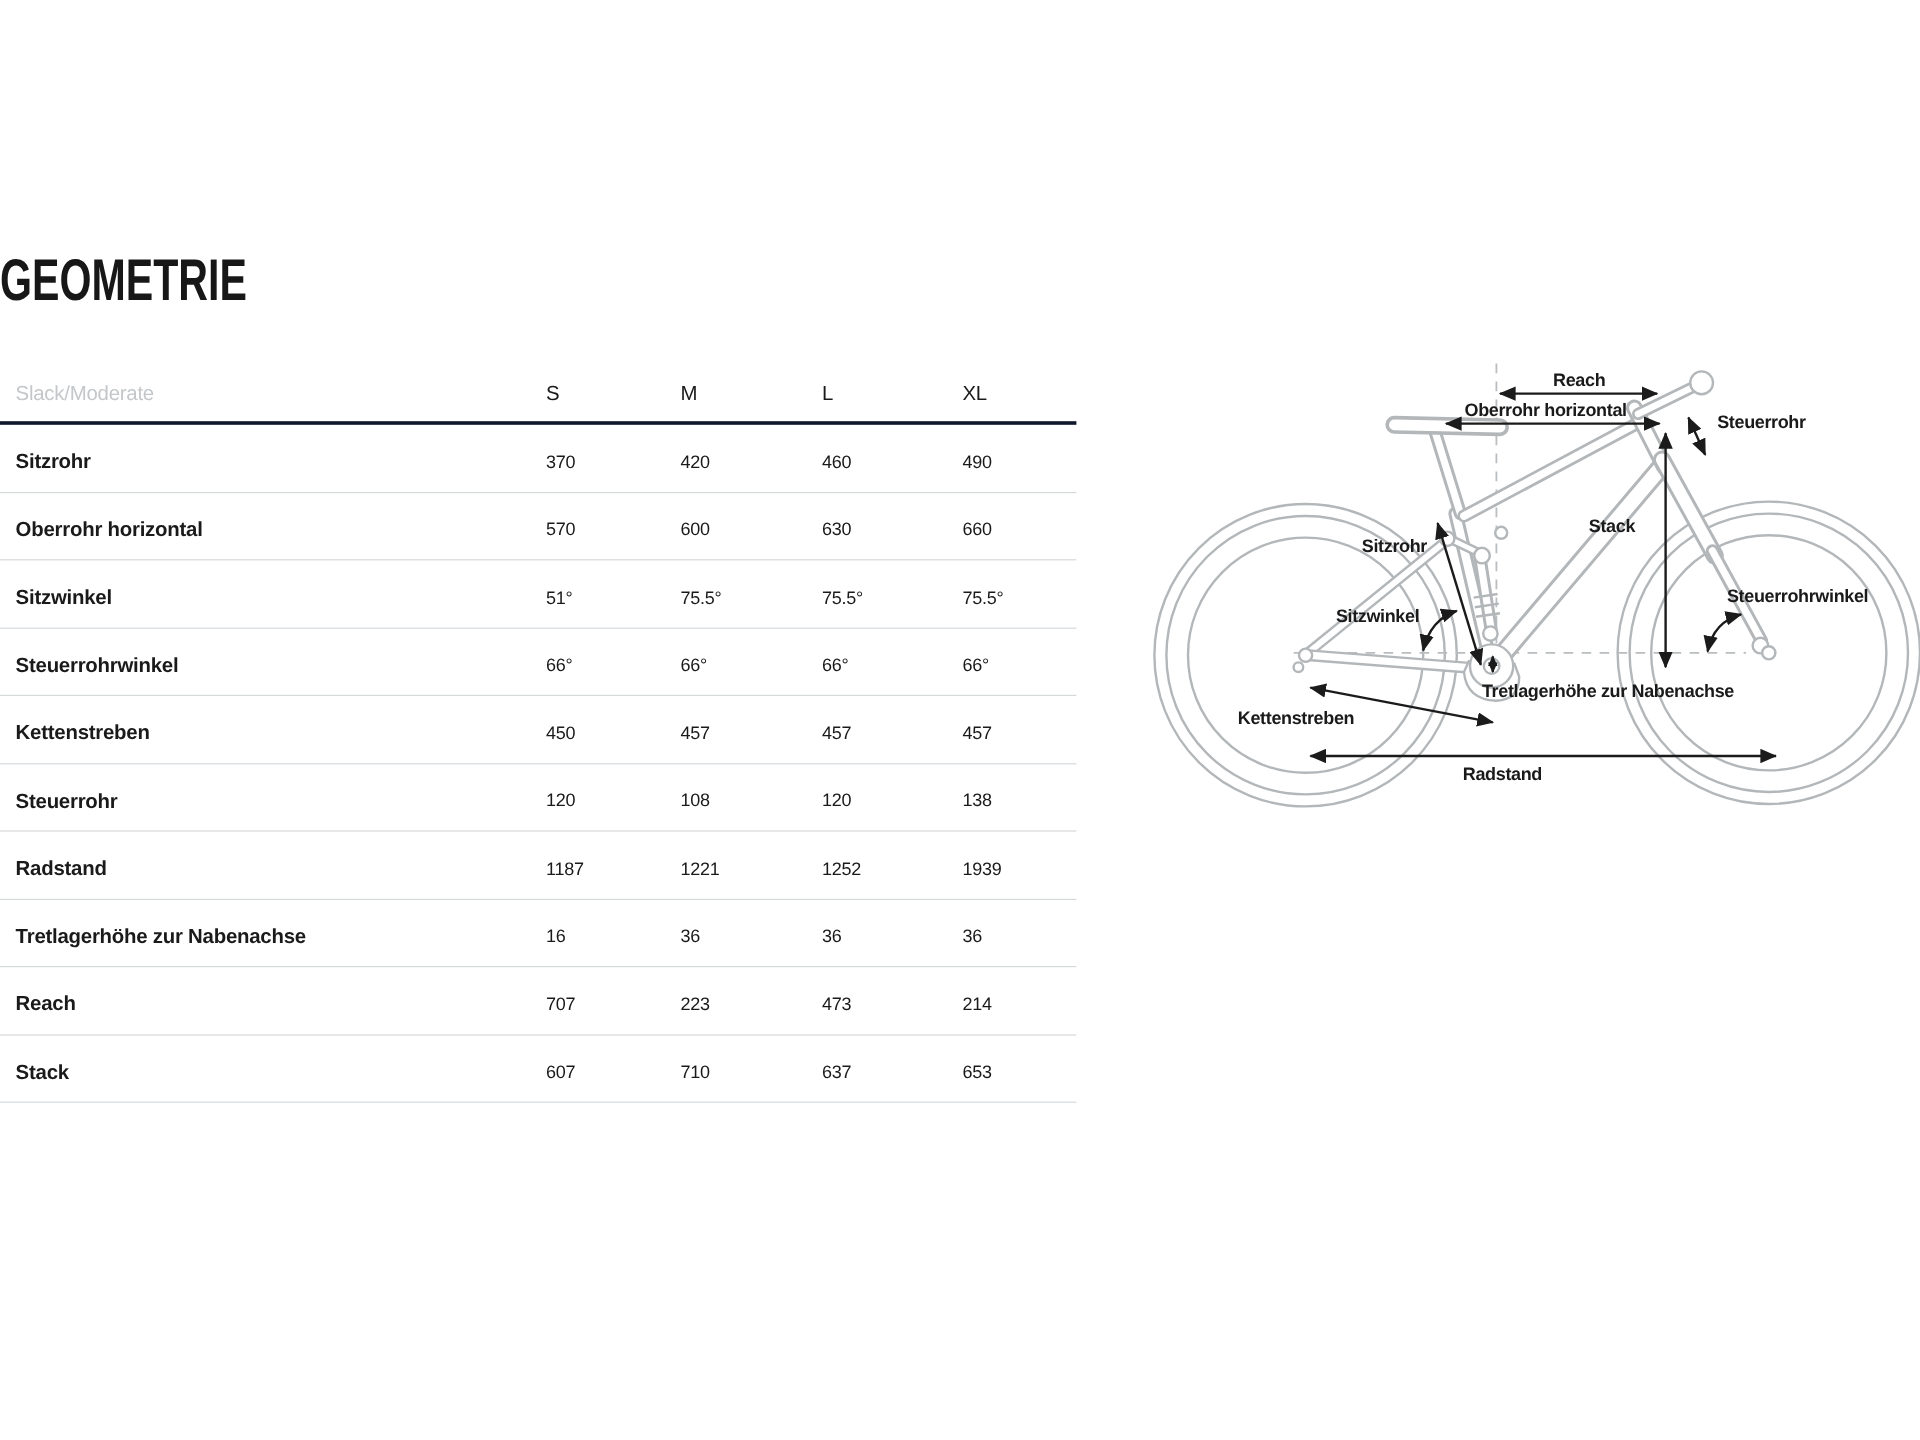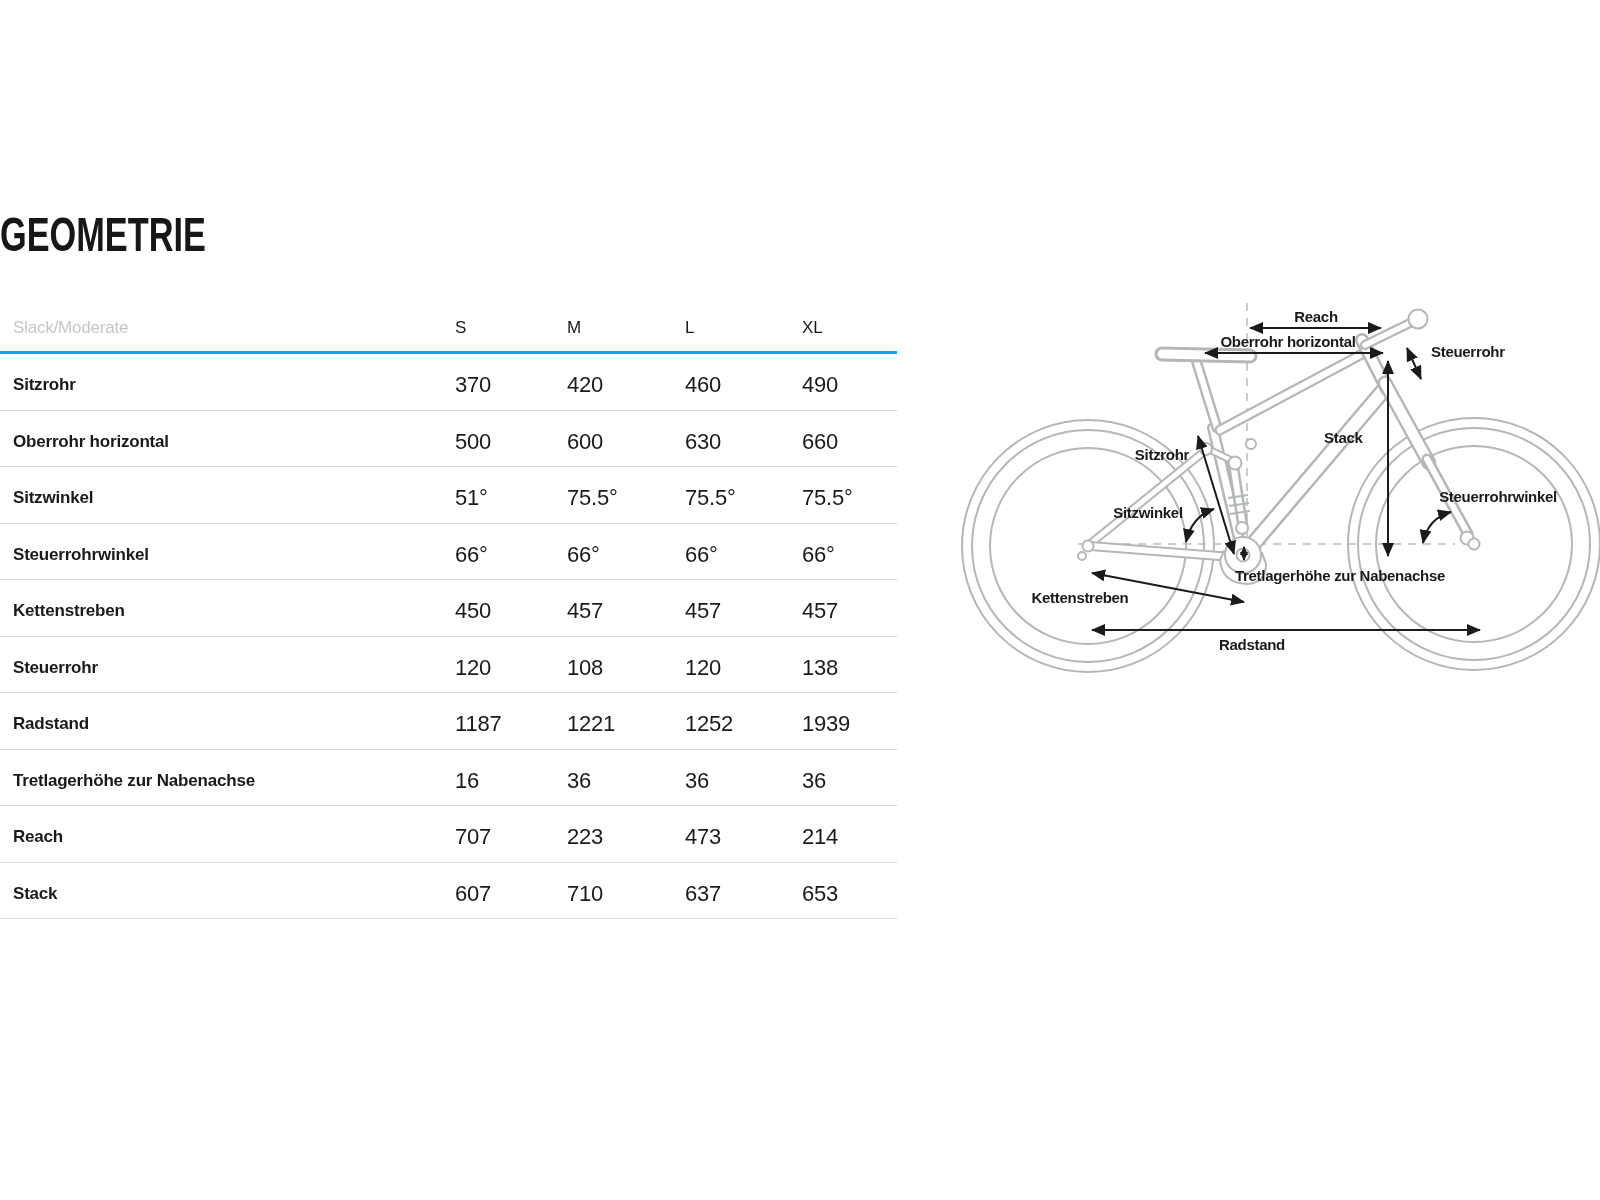--- a/index.html
+++ b/index.html
@@ -20,7 +20,7 @@
     padding-left:13px;
     align-items:center;
   }
-  .thead { height:53px; border-bottom:3px solid #0ea5e9; }
+  .thead { height:53px; border-bottom:3px solid #0f172a; }
   .trow  { height:55.5px; border-bottom:1px solid #d6dadc; }
   .thead > div, .trow > div { padding-top:7px; letter-spacing:-0.2px; }
   .tlabel { font-weight:700; font-size:17px; }

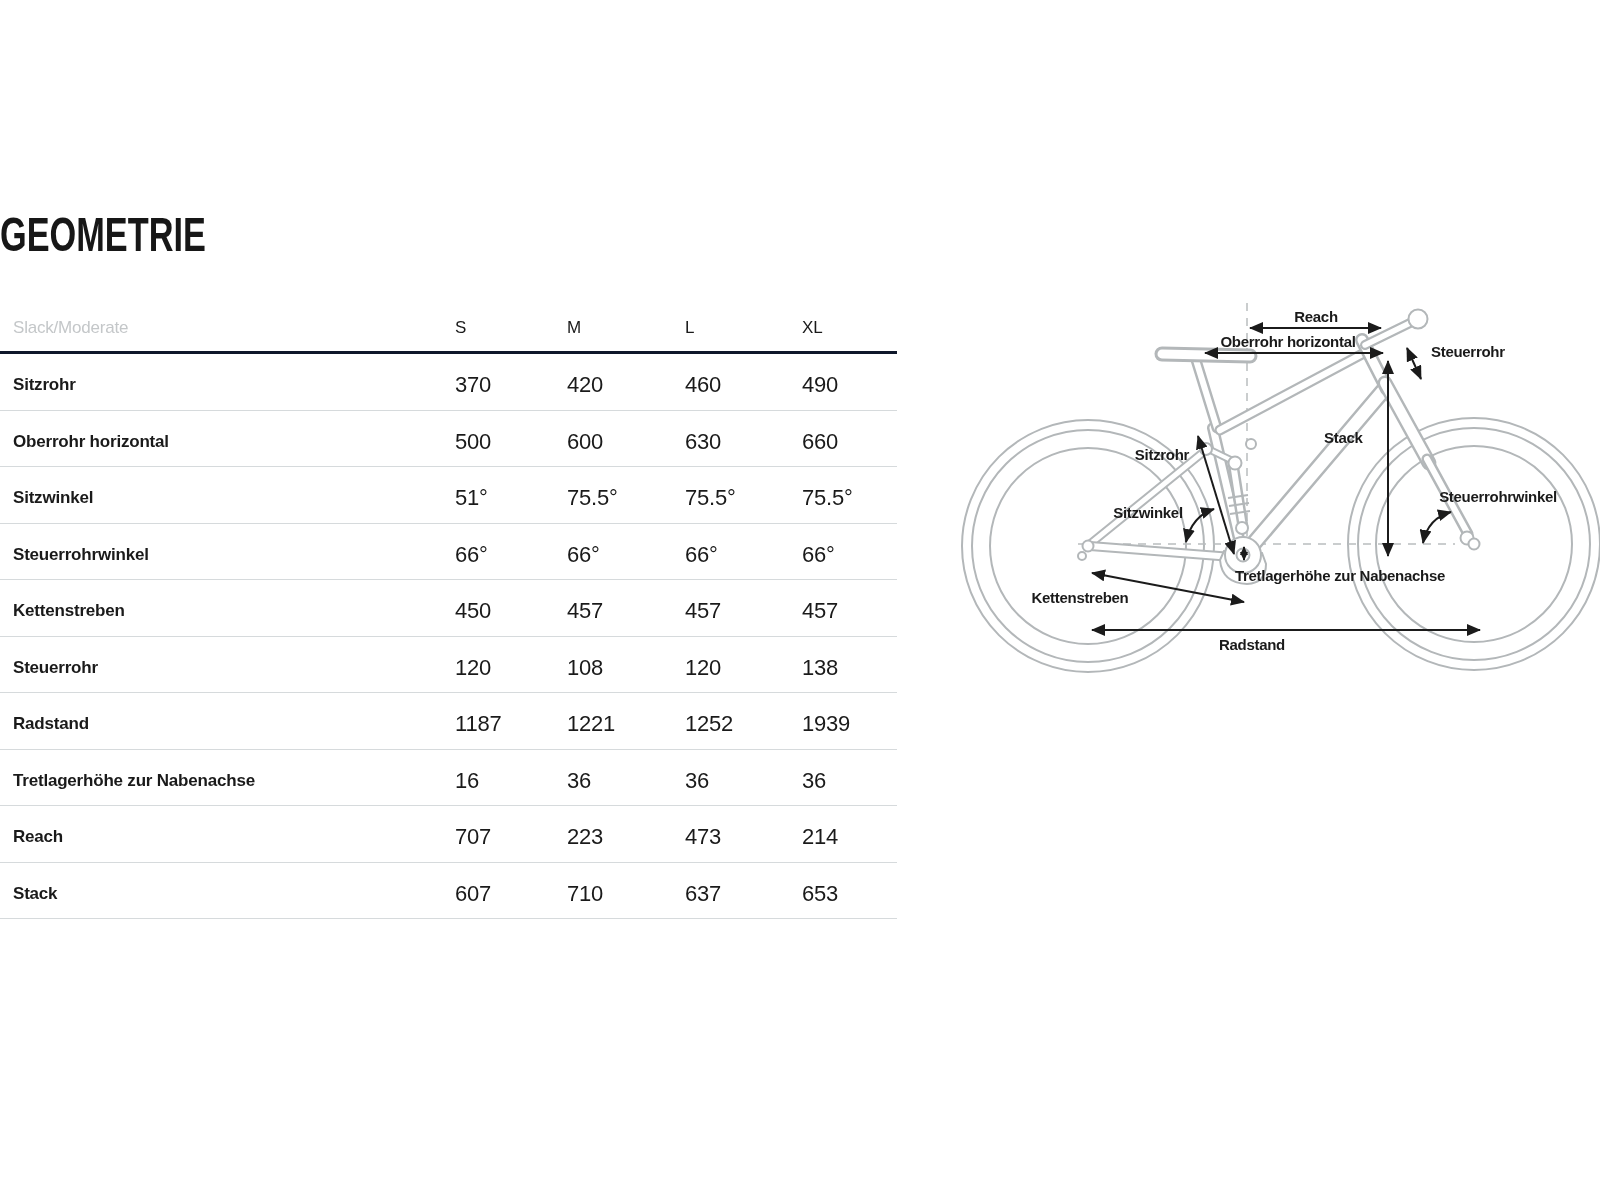--- a/index.html
+++ b/index.html
@@ -26,7 +26,7 @@
   .tlabel { font-weight:700; font-size:17px; }
   .muted  { color:#c4c7c9; font-weight:400; font-size:17px; }
   .tcol   { font-weight:400; font-size:17px; }
-  .tval   { font-weight:400; font-size:22px; }
+  .tval   { font-weight:400; font-size:15px; }
 
   .diagram { position:absolute; left:950px; top:290px; }
   .wheel, .pv { stroke:#b3b7b9; stroke-width:2; fill:none; }

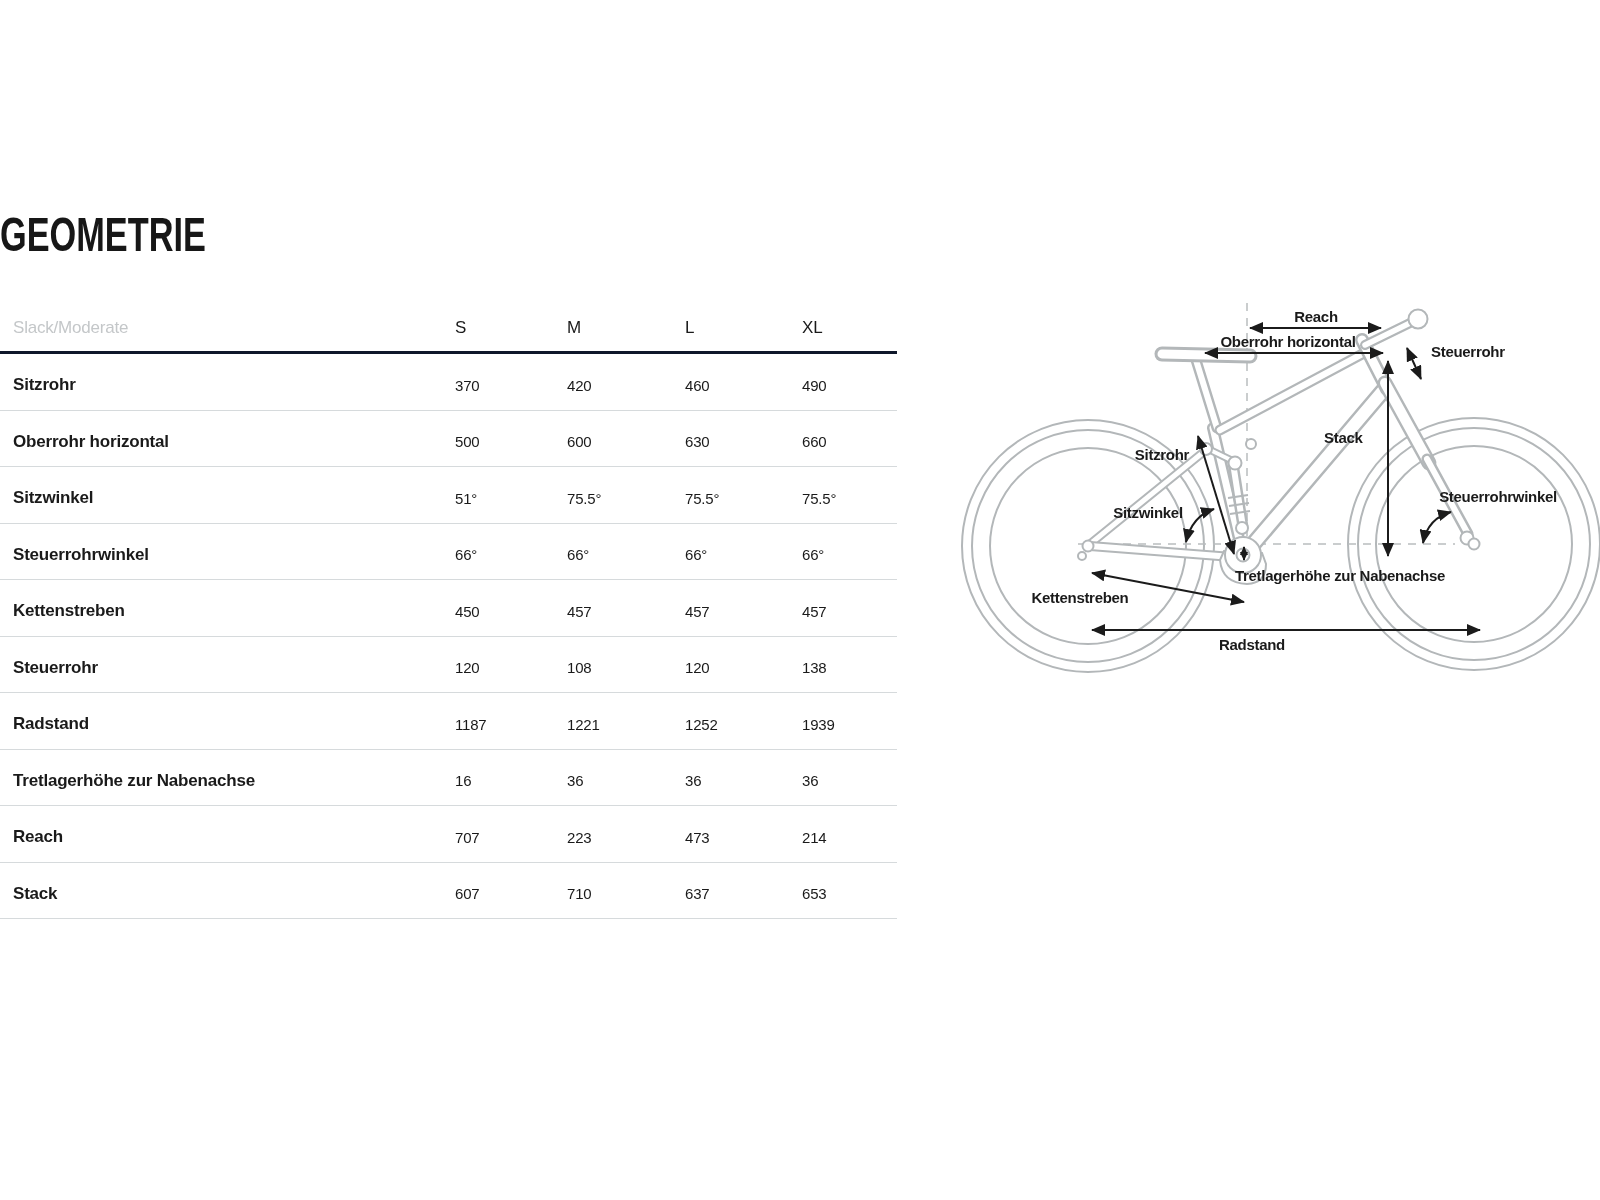--- a/index.html
+++ b/index.html
@@ -63,7 +63,7 @@
     </div>
     <div class="trow">
       <div class="tlabel">Oberrohr horizontal</div>
-      <div class="tval">500</div>
+      <div class="tval">570</div>
       <div class="tval">600</div>
       <div class="tval">630</div>
       <div class="tval">660</div>

